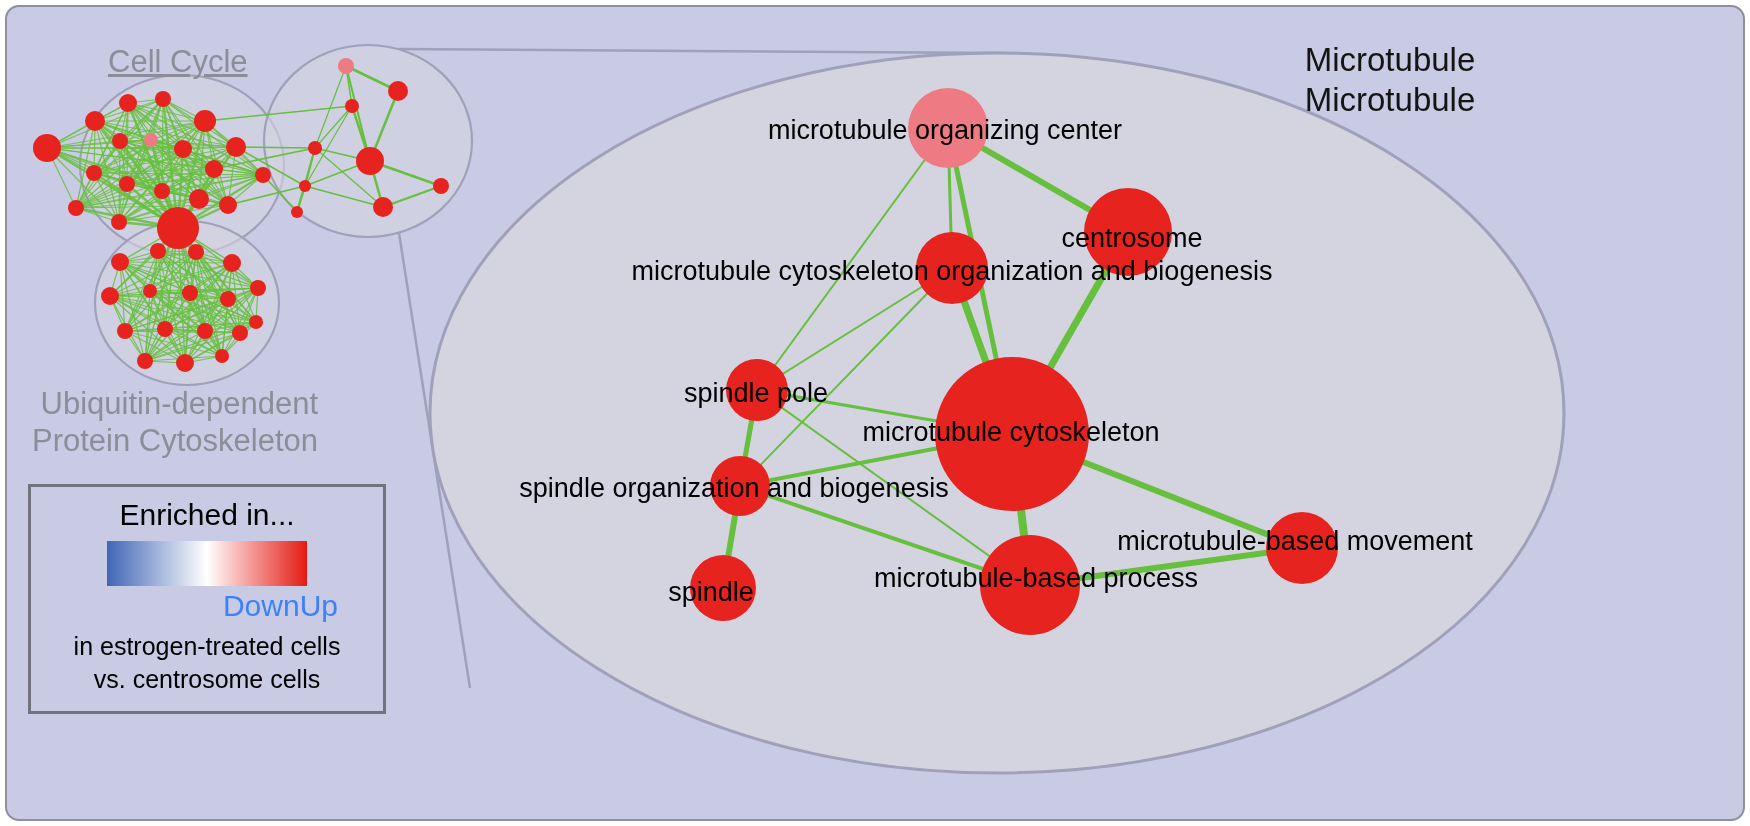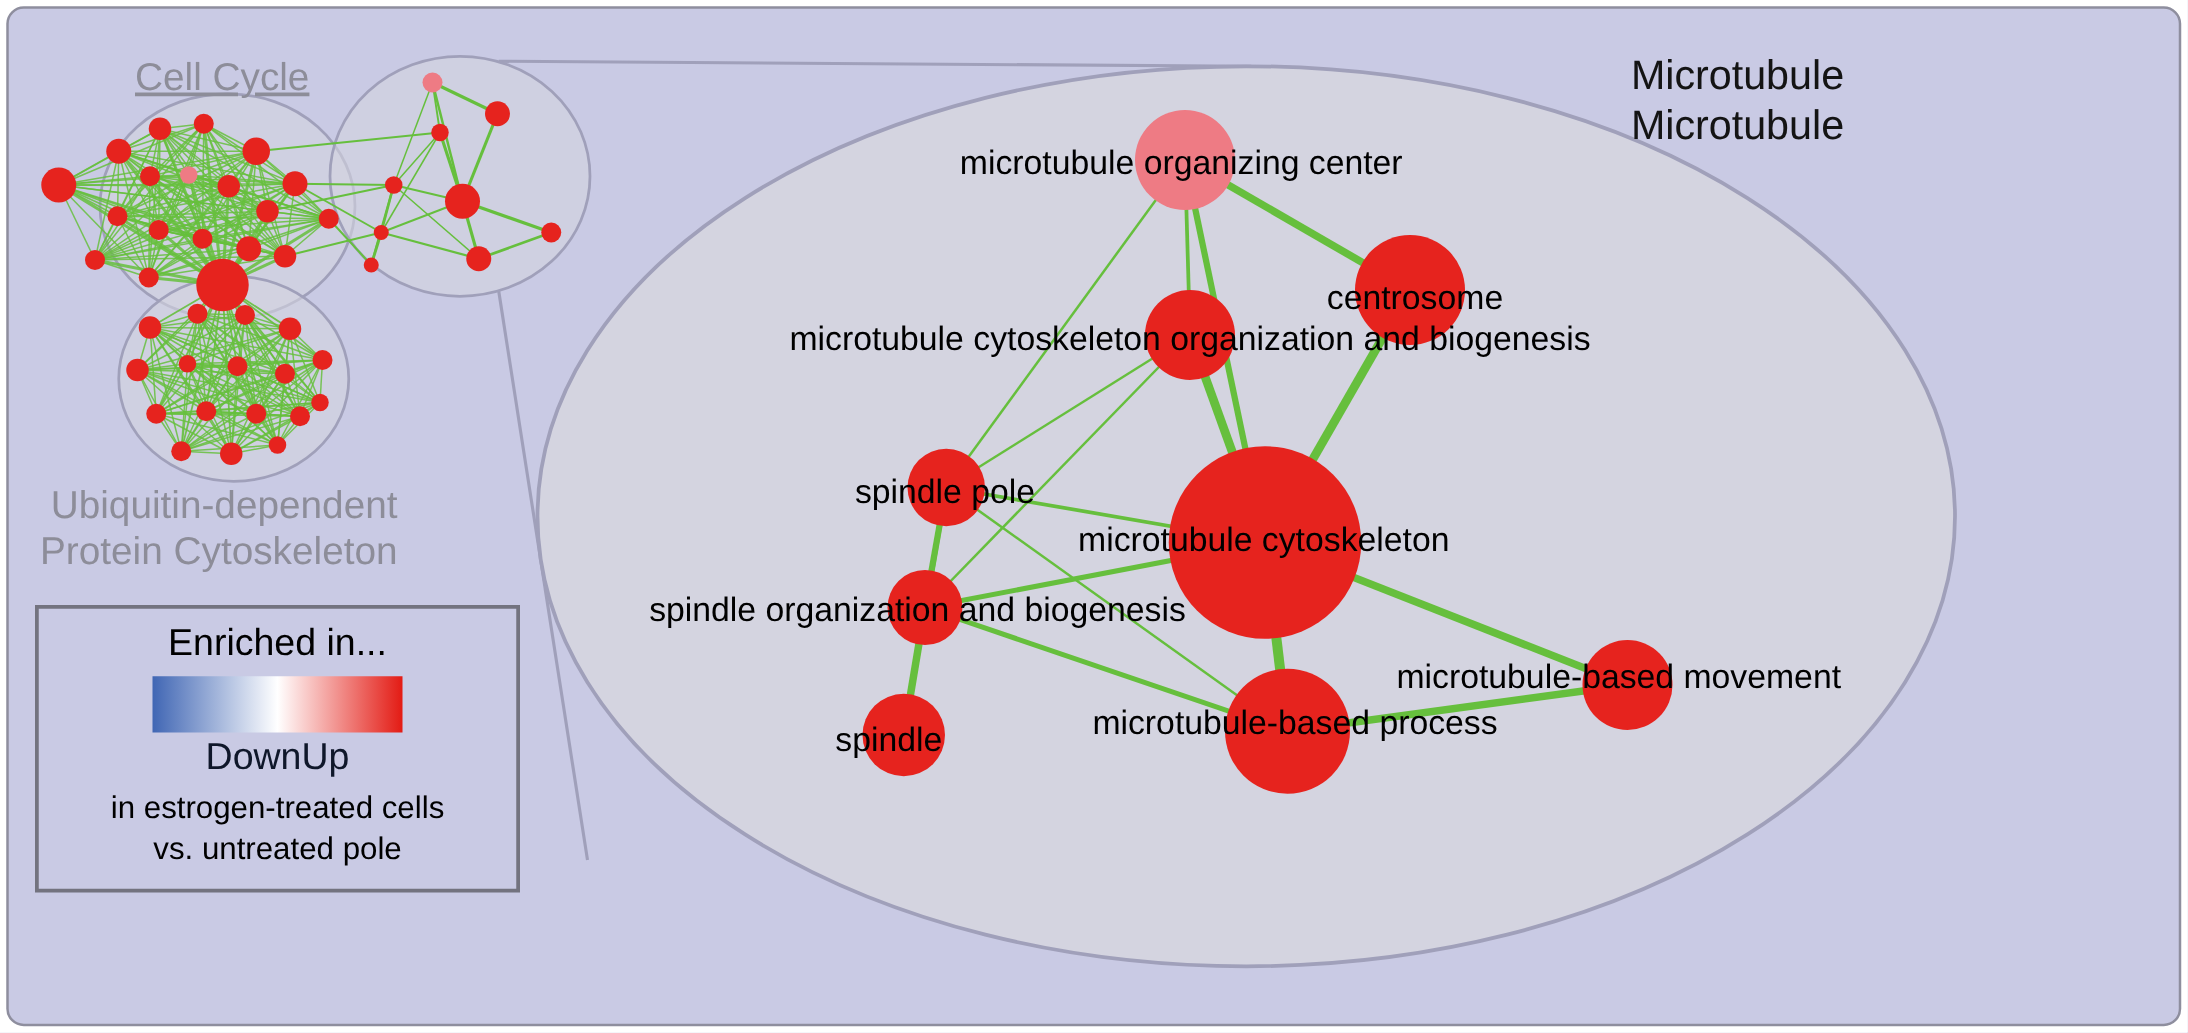--- a/index.html
+++ b/index.html
@@ -51,7 +51,7 @@
   .legend {
     position: absolute;
     left: 28px; top: 484px;
-    width: 388px;
+    width: 358px;
     box-sizing: border-box;
     border: 3px solid #73737f;
     padding: 11px 0 16px;

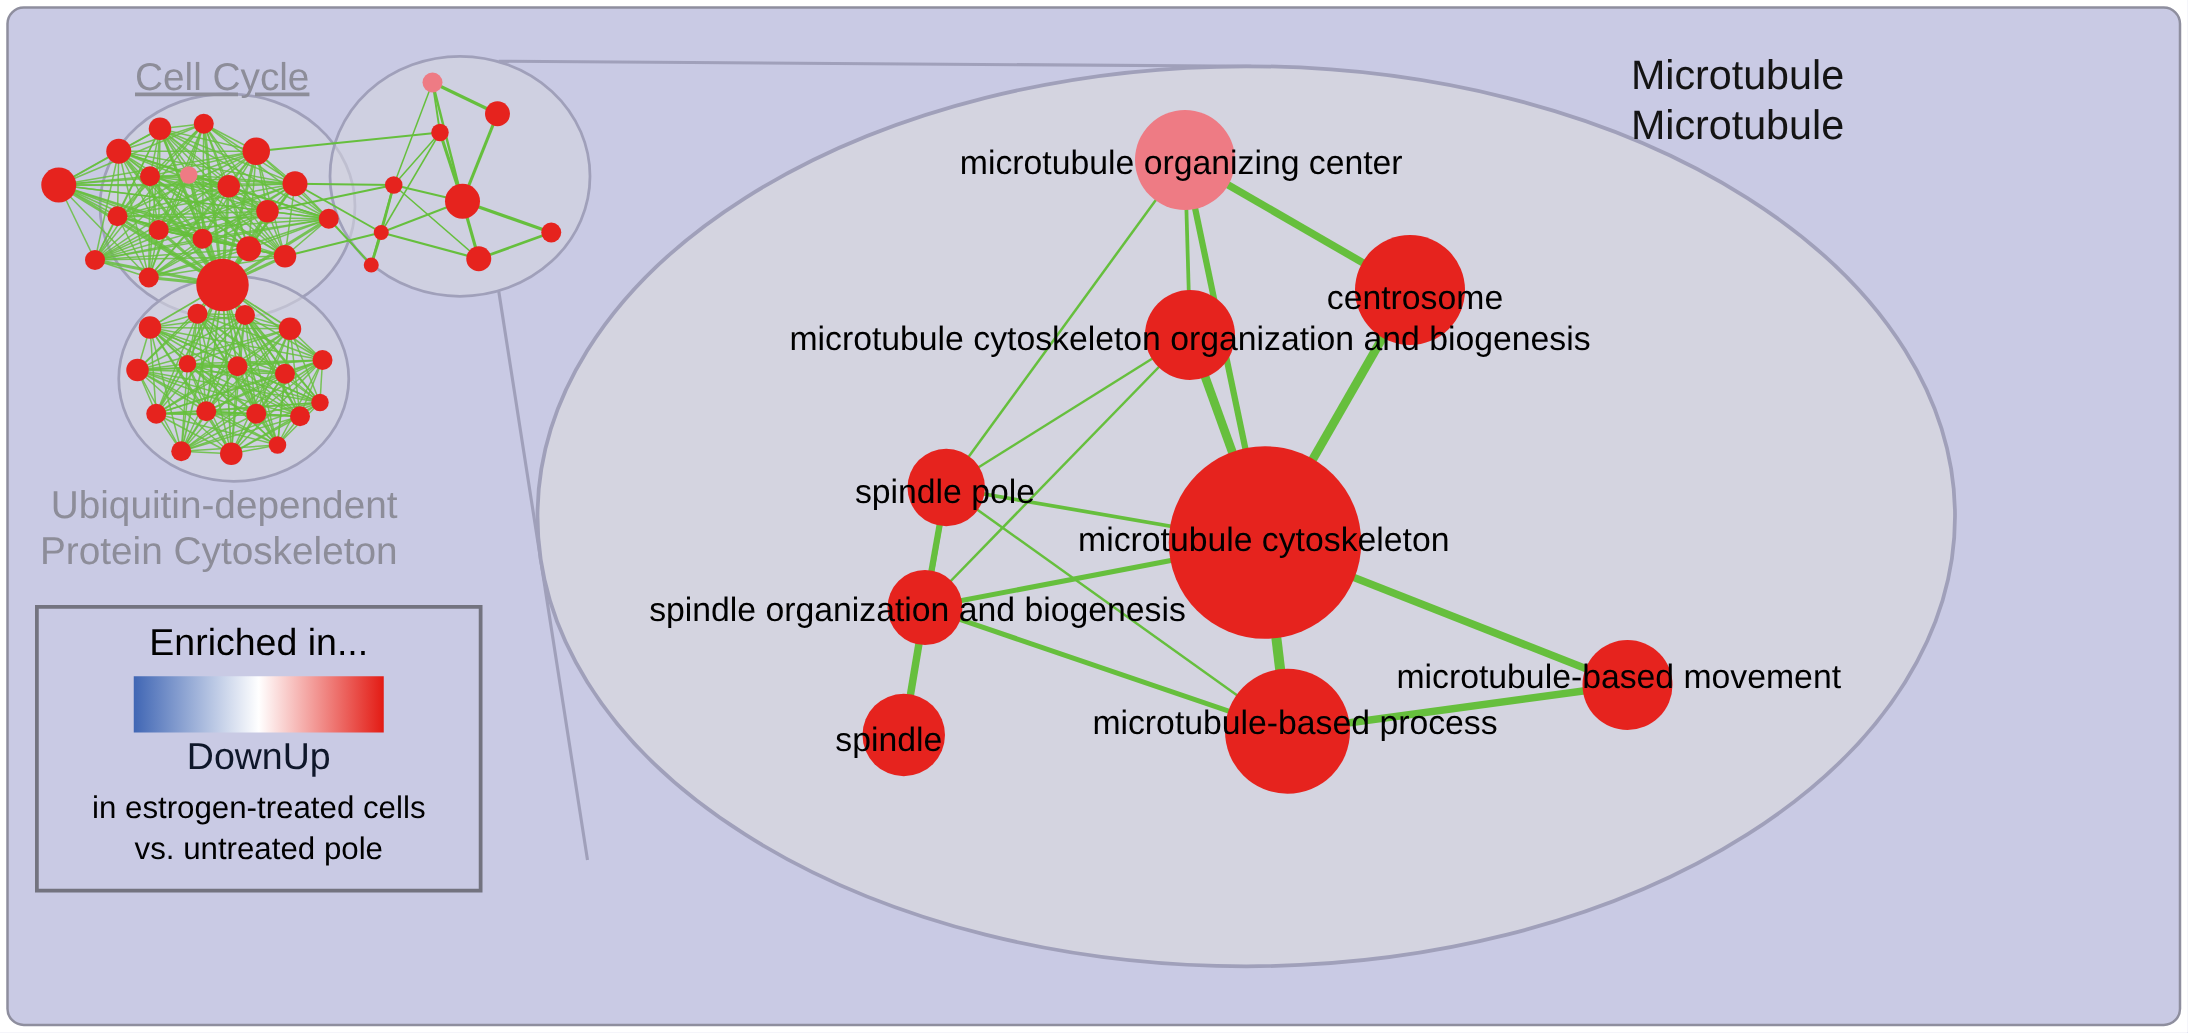--- a/index.html
+++ b/index.html
@@ -61,11 +61,11 @@
   .legend-bar { width: 200px; height: 45px; margin: 9px auto 0; }
   .legend-row {
     display: flex;
-    justify-content: center;
+    justify-content: flex-end;
     width: 262px;
     margin: 3px auto 0;
     font-size: 30px;
-    color: #0f172a;
+    color: #3b82f6;
   }
   .legend-caption { font-size: 25px; color: #000000; line-height: 1.3; margin-top: 7px; }
 </style>

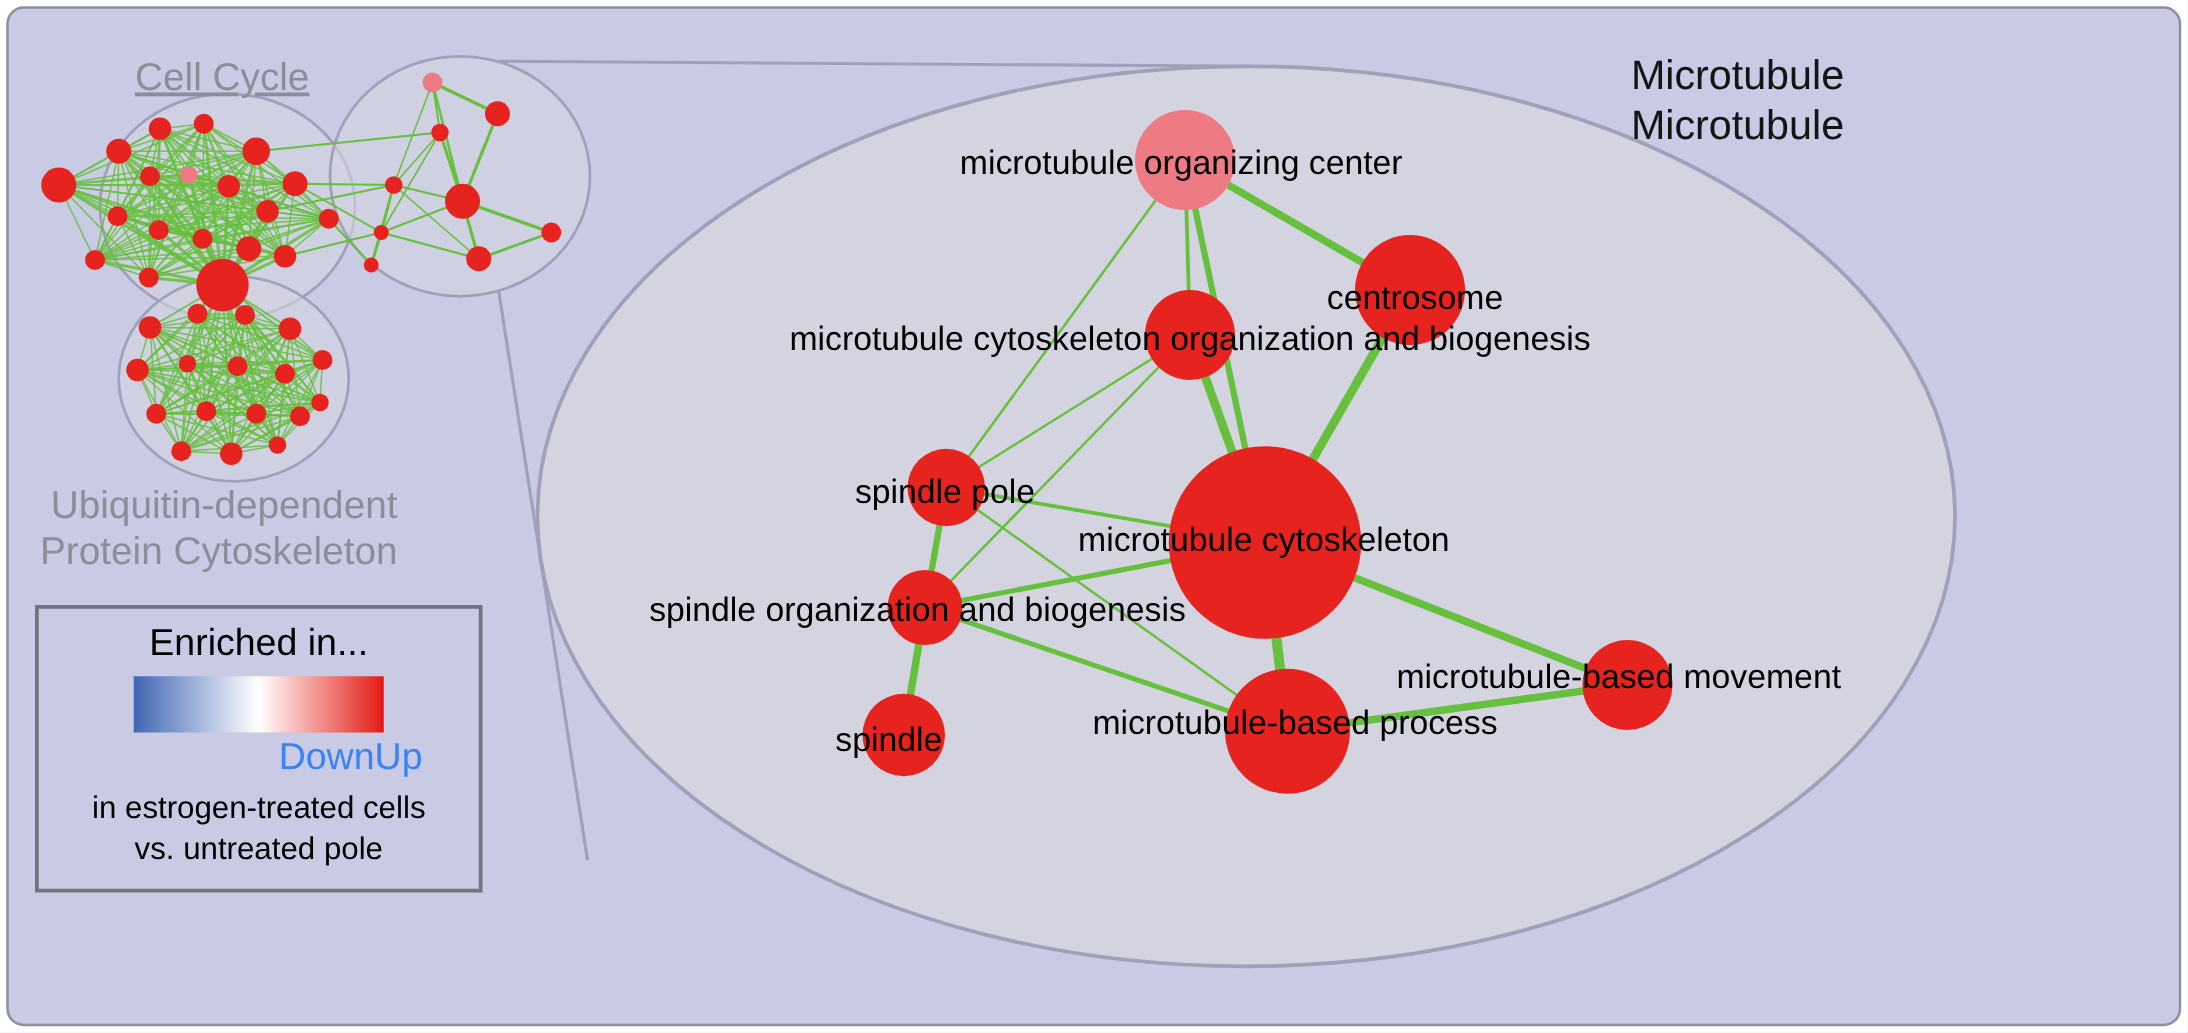--- a/index.html
+++ b/index.html
@@ -534,7 +534,7 @@
     </div>
     <div class="legend-caption">
       <div>in estrogen-treated cells</div>
-      <div>vs. untreated pole</div>
+      <div>vs. centrosome cells</div>
     </div>
   </div>
 </div>

